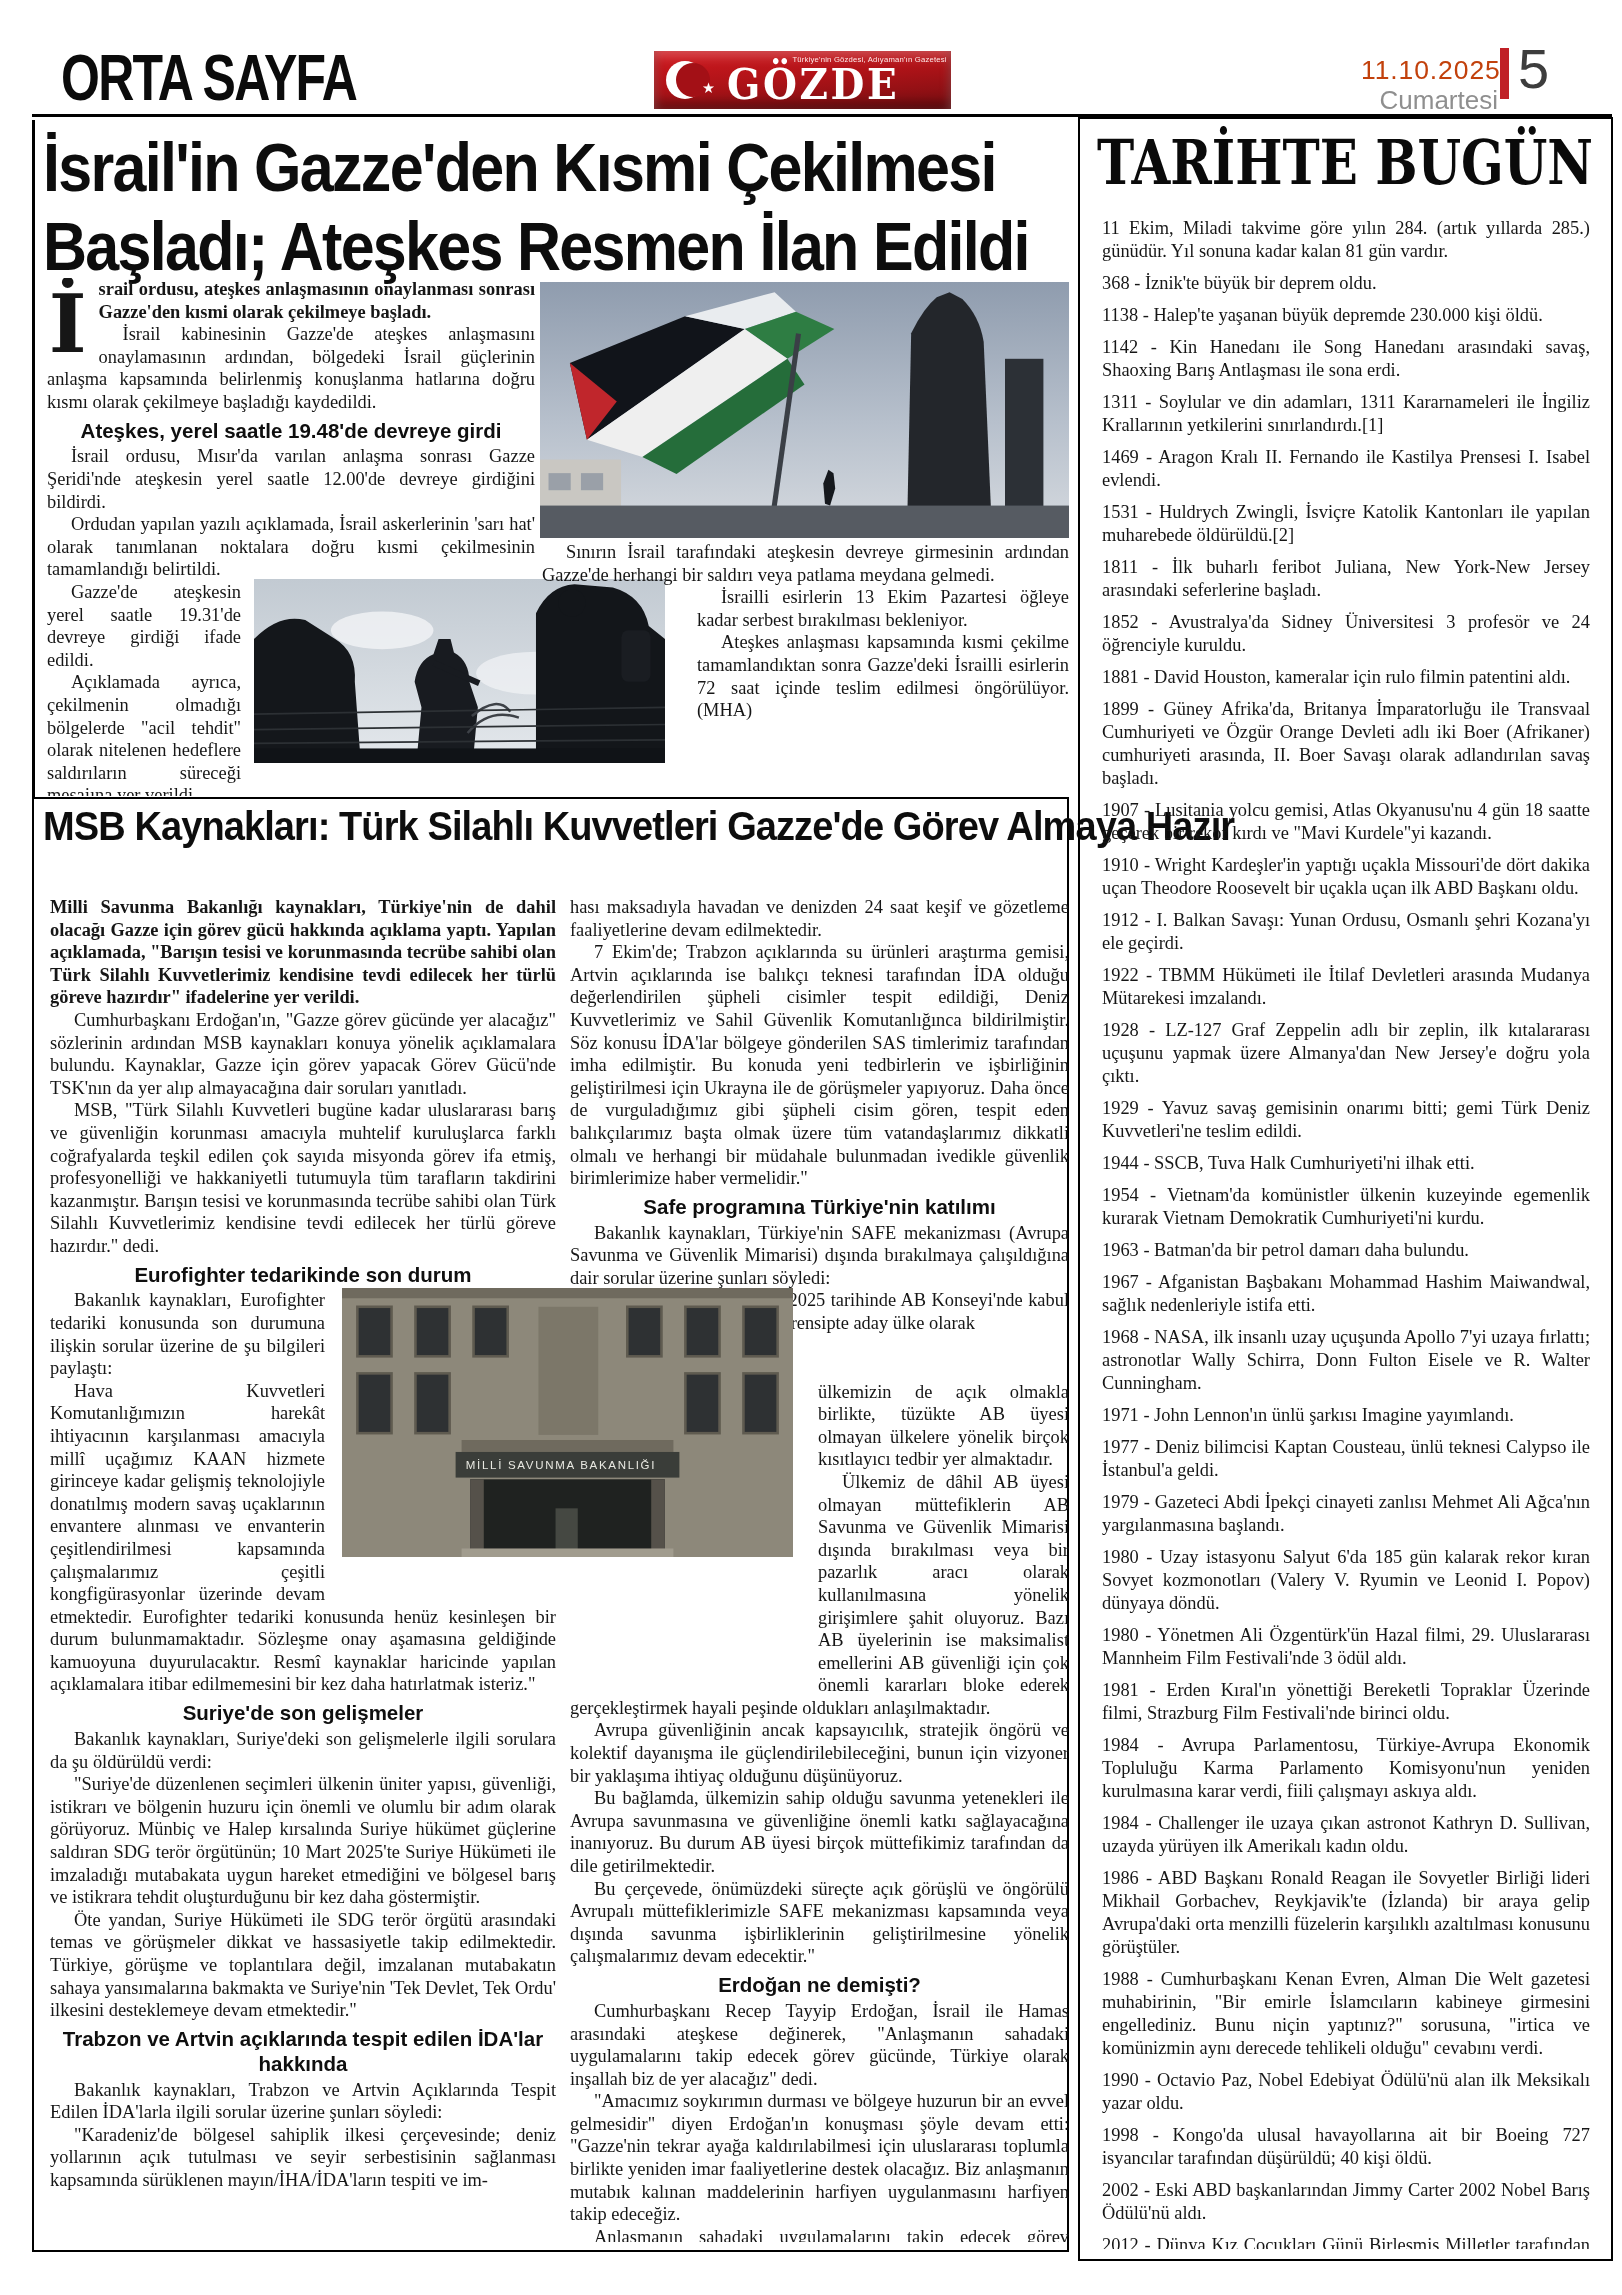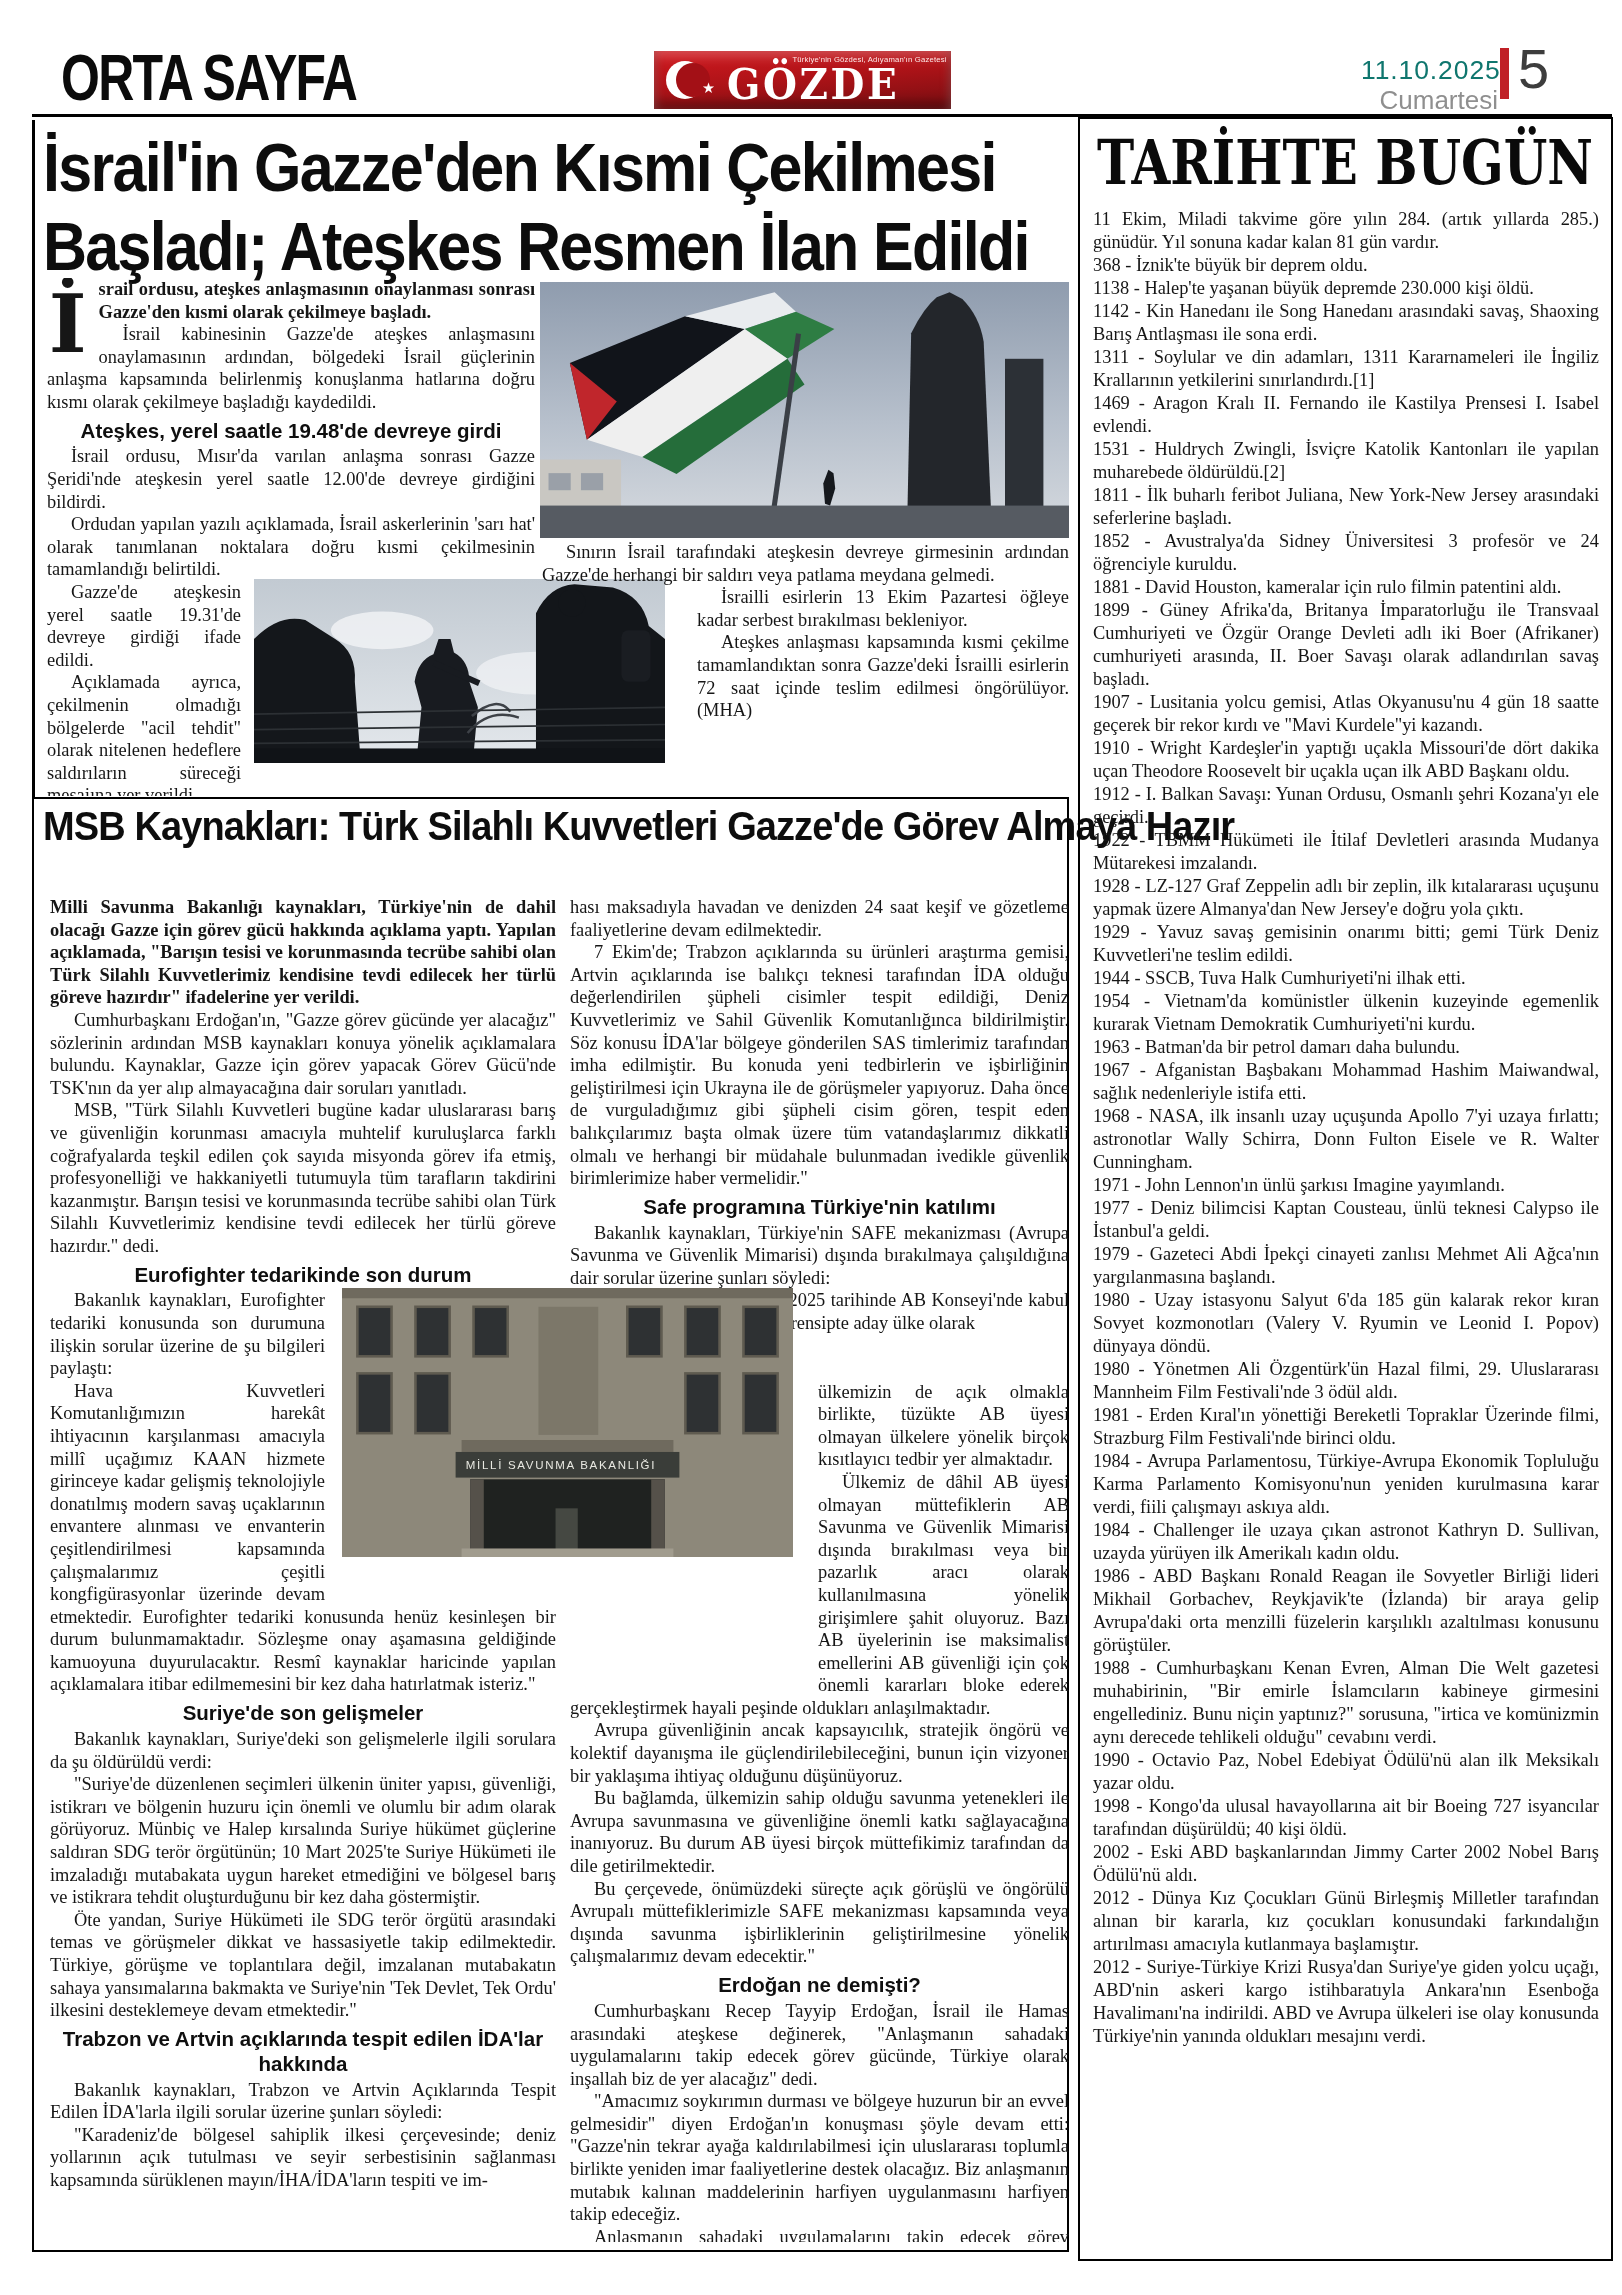--- a/index.html
+++ b/index.html
@@ -19,7 +19,7 @@
   #logo .tagline{position:absolute;right:4.3px;top:4.3px;font-family:"Liberation Sans",sans-serif;
       font-size:7.7px;color:#ffe9e9;letter-spacing:0.2px;}
   #date-line{left:1361px;top:55px;width:137px;text-align:right;font-family:"Liberation Sans",sans-serif;
-      font-size:26.5px;color:#0f766e;letter-spacing:0.9px;white-space:nowrap;}
+      font-size:26.5px;color:#c2410c;letter-spacing:0.9px;white-space:nowrap;}
   #day-line{left:1361px;top:85px;width:137px;text-align:right;font-family:"Liberation Sans",sans-serif;
       font-size:26px;color:#8f8f8f;}
   #red-bar{left:1500px;top:48px;width:9.4px;height:51px;background:#c02026;}

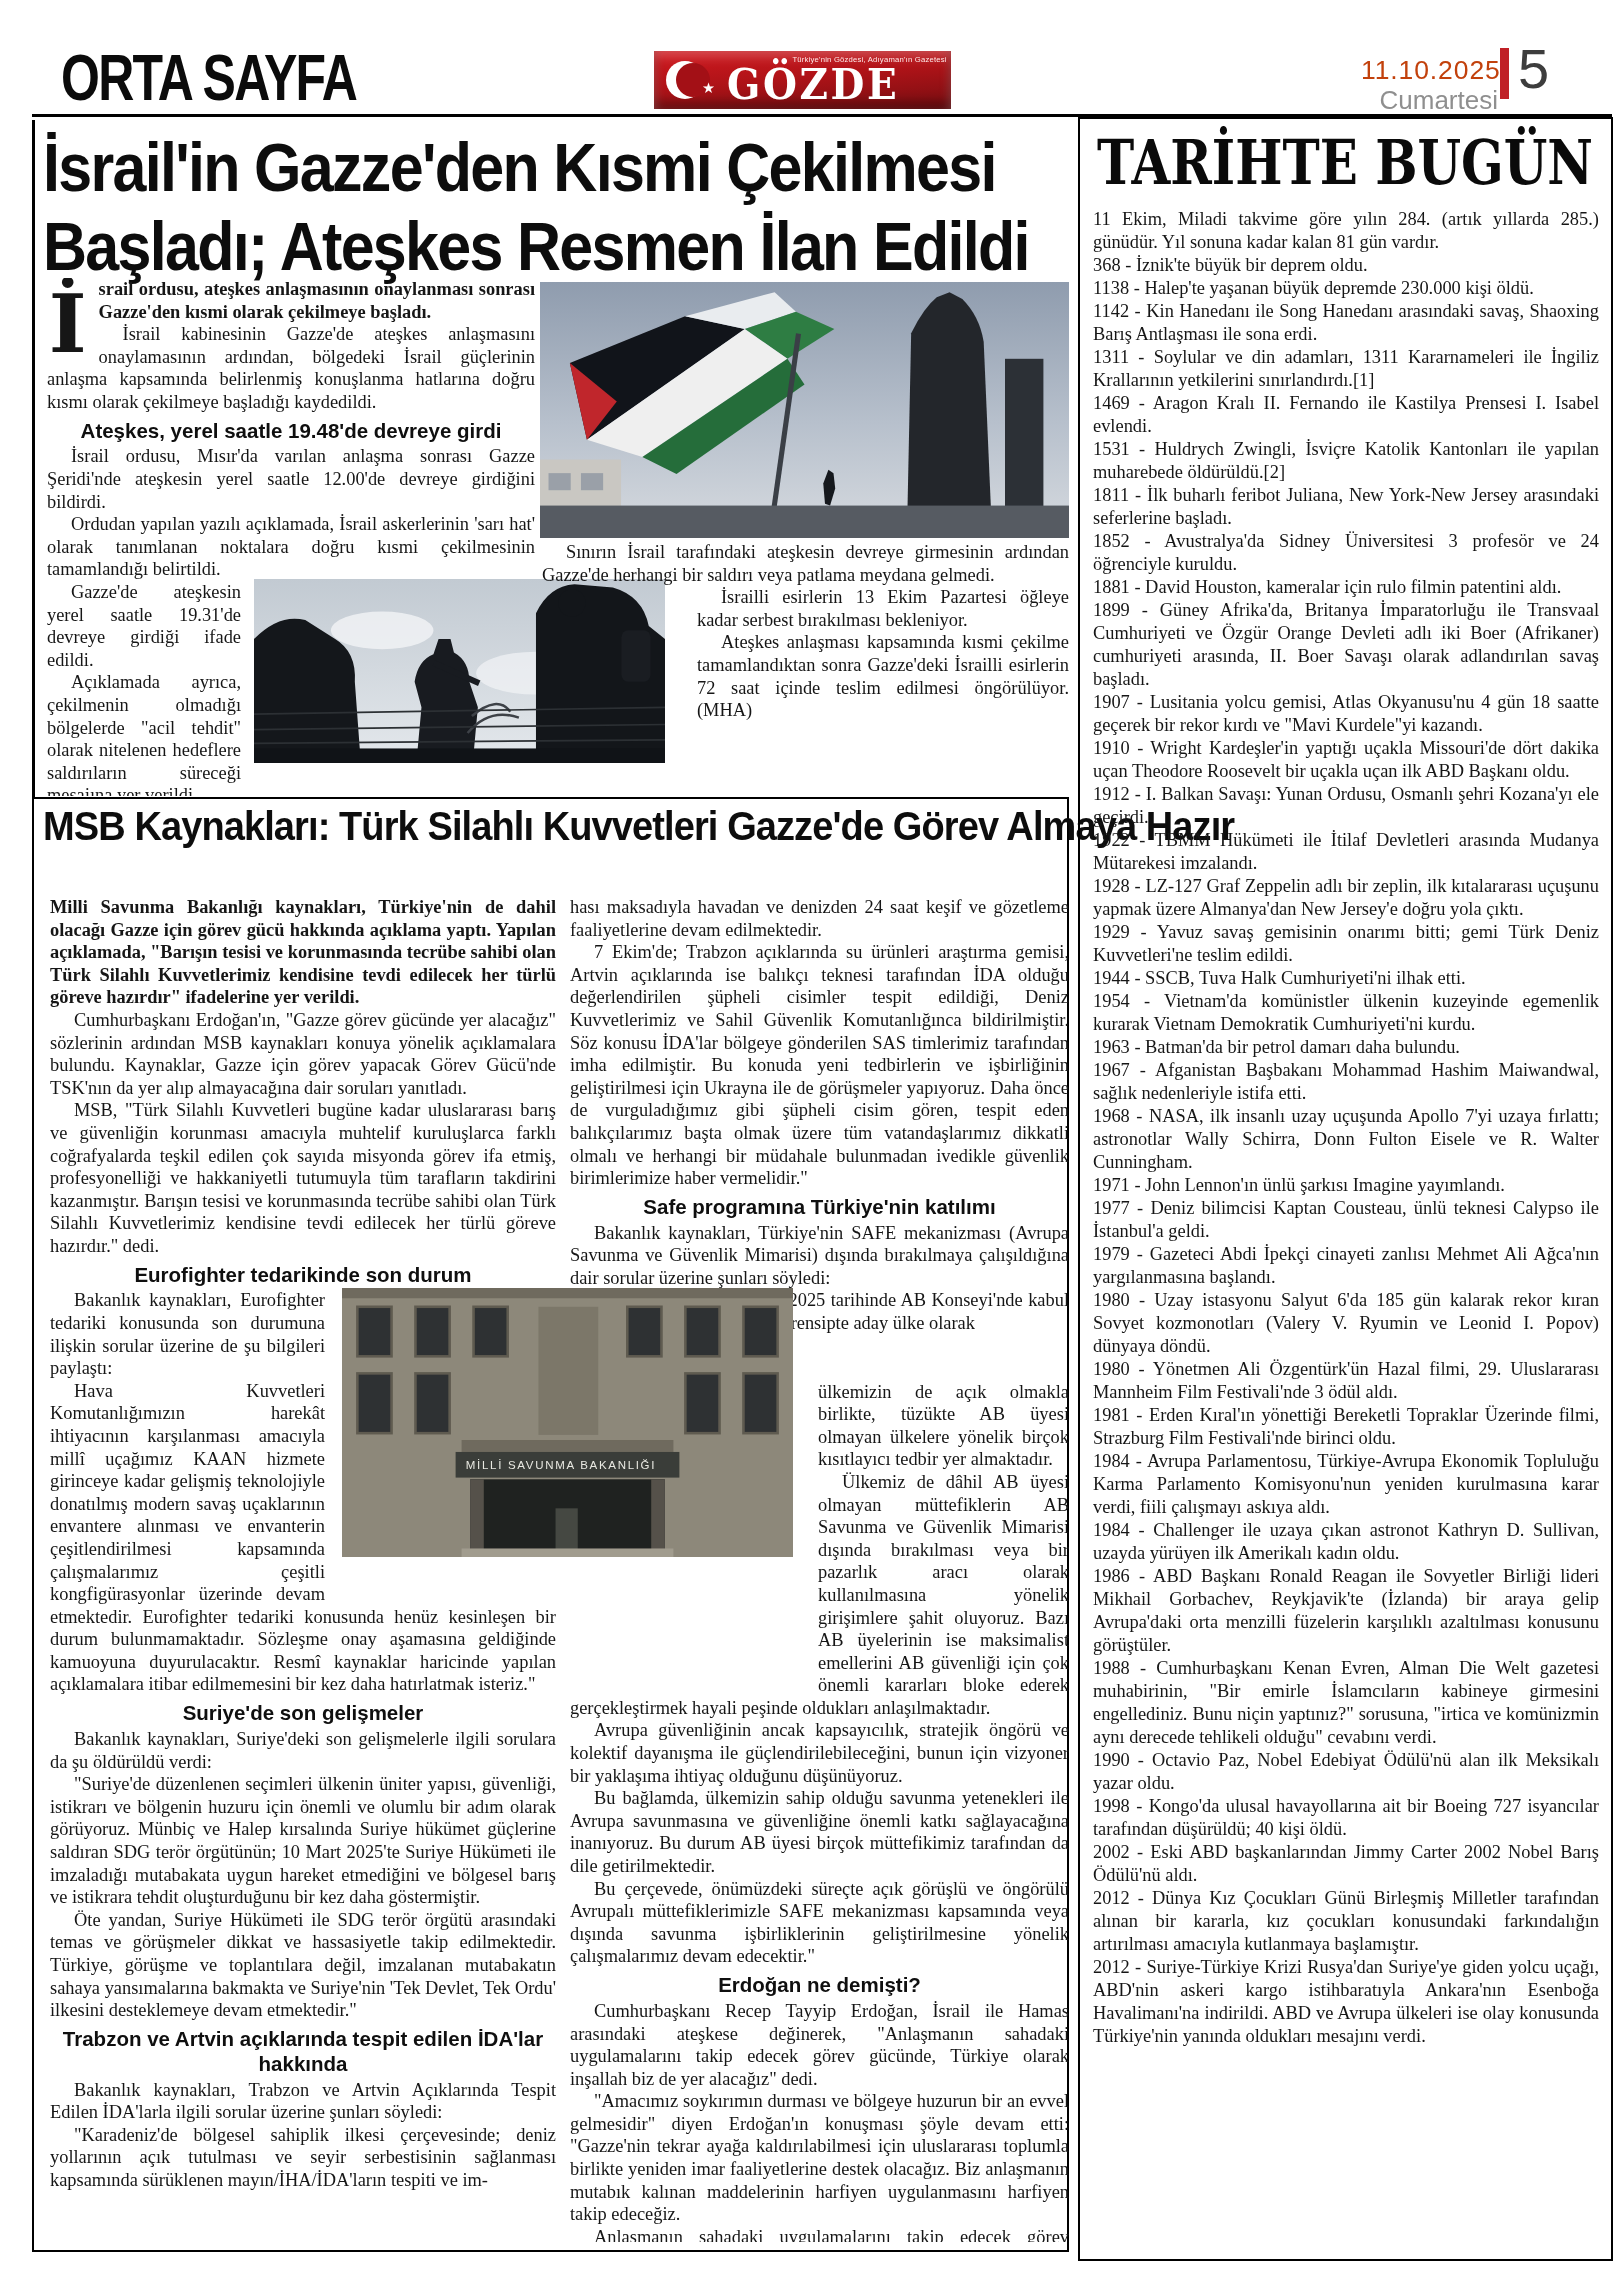--- a/index.html
+++ b/index.html
@@ -61,7 +61,7 @@
   #history-title{left:1083px;top:125px;width:524px;text-align:center;font-family:"DejaVu Serif",serif;
       font-weight:bold;font-size:50px;letter-spacing:0px;color:#0a0a0a;transform:scaleY(1.25);transform-origin:top center;white-space:nowrap;}
   #history-list{left:1093px;top:208px;width:506px;height:2041px;font-size:18.4px;line-height:23px;text-align:justify;overflow:hidden;}
-  #history-list p{margin:0;}
+  #history-list p{margin:9px;}
 </style>
 </head>
 <body>

